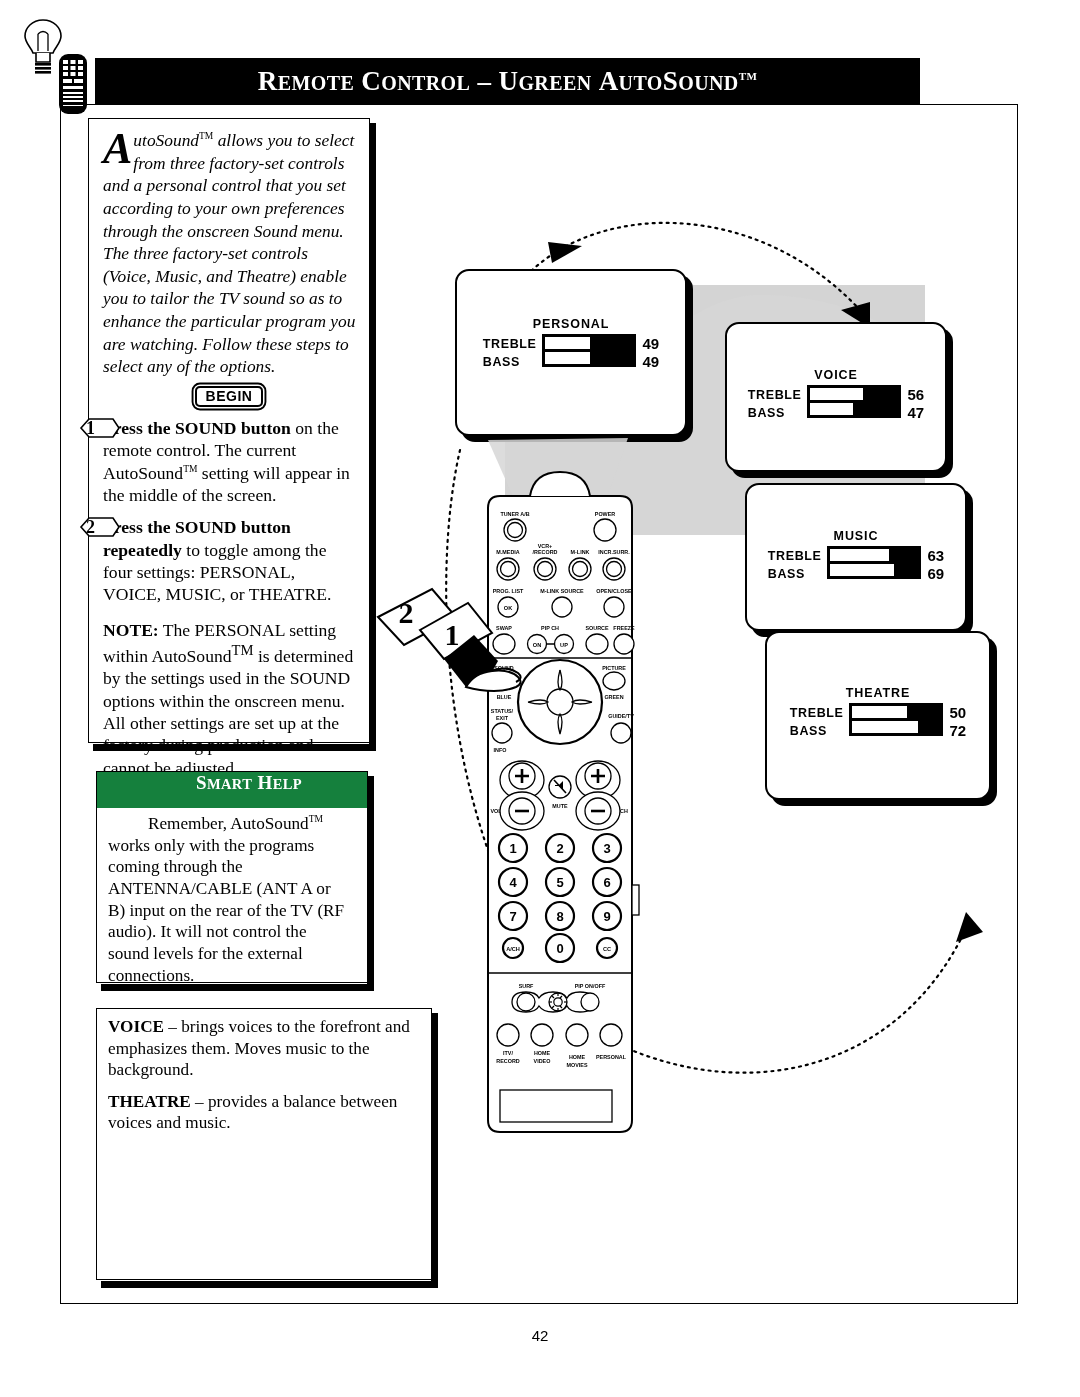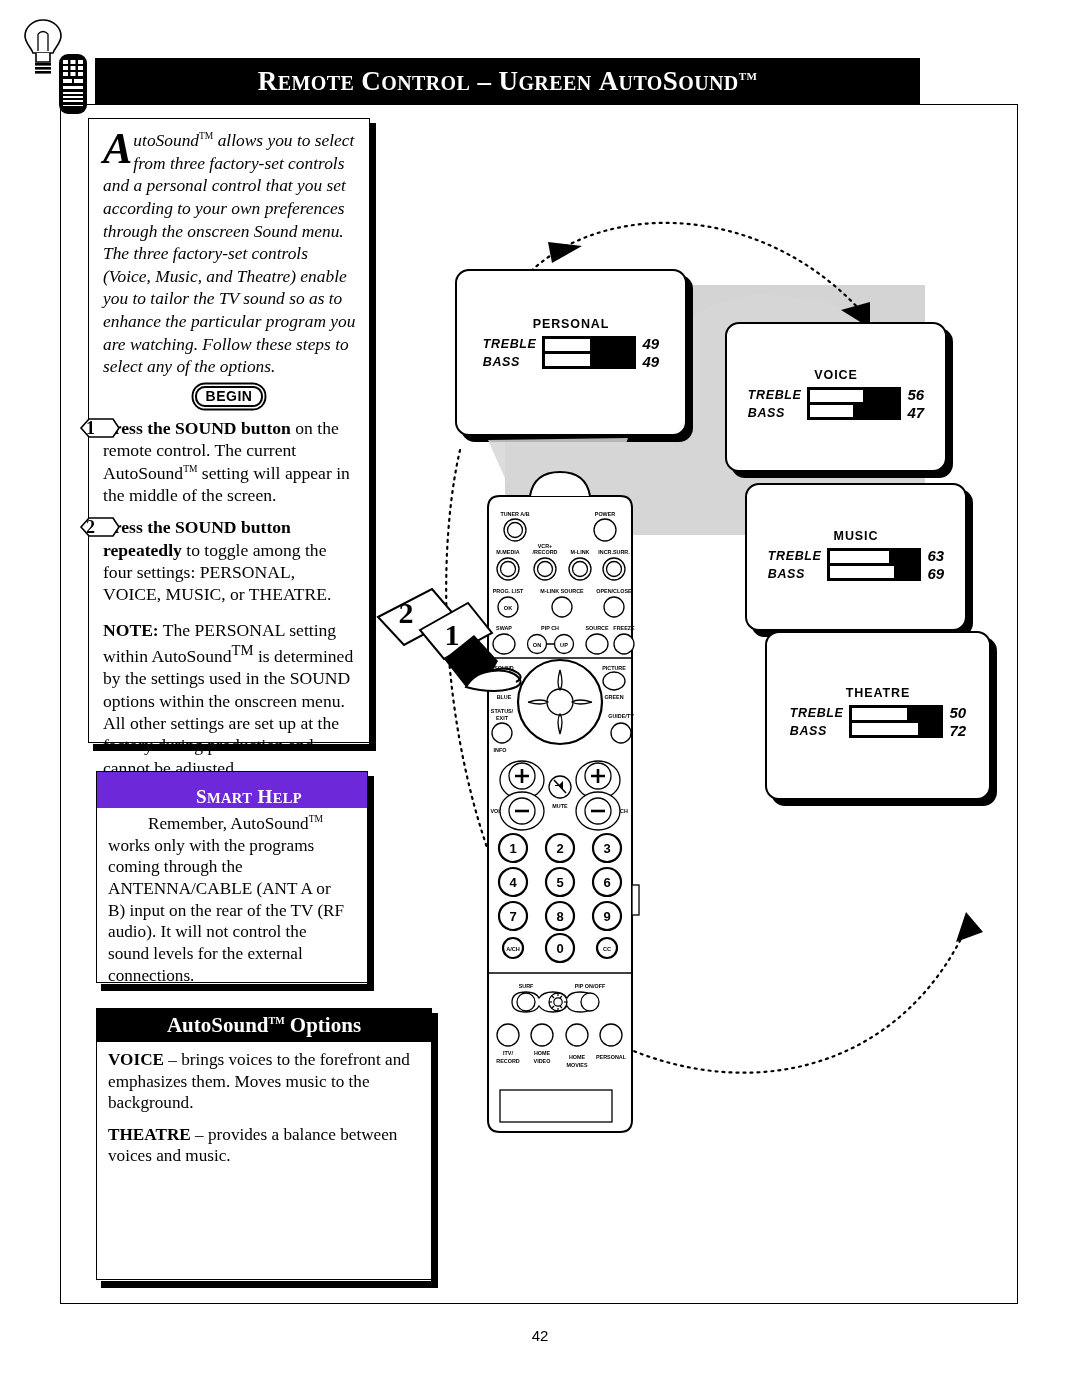--- a/index.html
+++ b/index.html
@@ -67,7 +67,7 @@
   .osd{position:absolute;left:0;right:0;}
   .osd-title{text-align:center;font-family:"Liberation Sans",sans-serif;font-weight:bold;font-size:12.5px;letter-spacing:.9px;margin-bottom:3px;}
   .osd-rows{display:flex;justify-content:center;}
-  .osd-inner{display:flex;align-items:center;font-style:italic;}
+  .osd-inner{display:flex;align-items:flex-start;}
   .osd-labels{font-family:"Liberation Sans",sans-serif;font-weight:bold;font-size:12.5px;letter-spacing:.6px;text-align:left;padding-top:1px;}
   .osd-labels div{height:18px;line-height:18px;}
   .osd-bars{background:#000;padding:3px;margin:0 6px;}

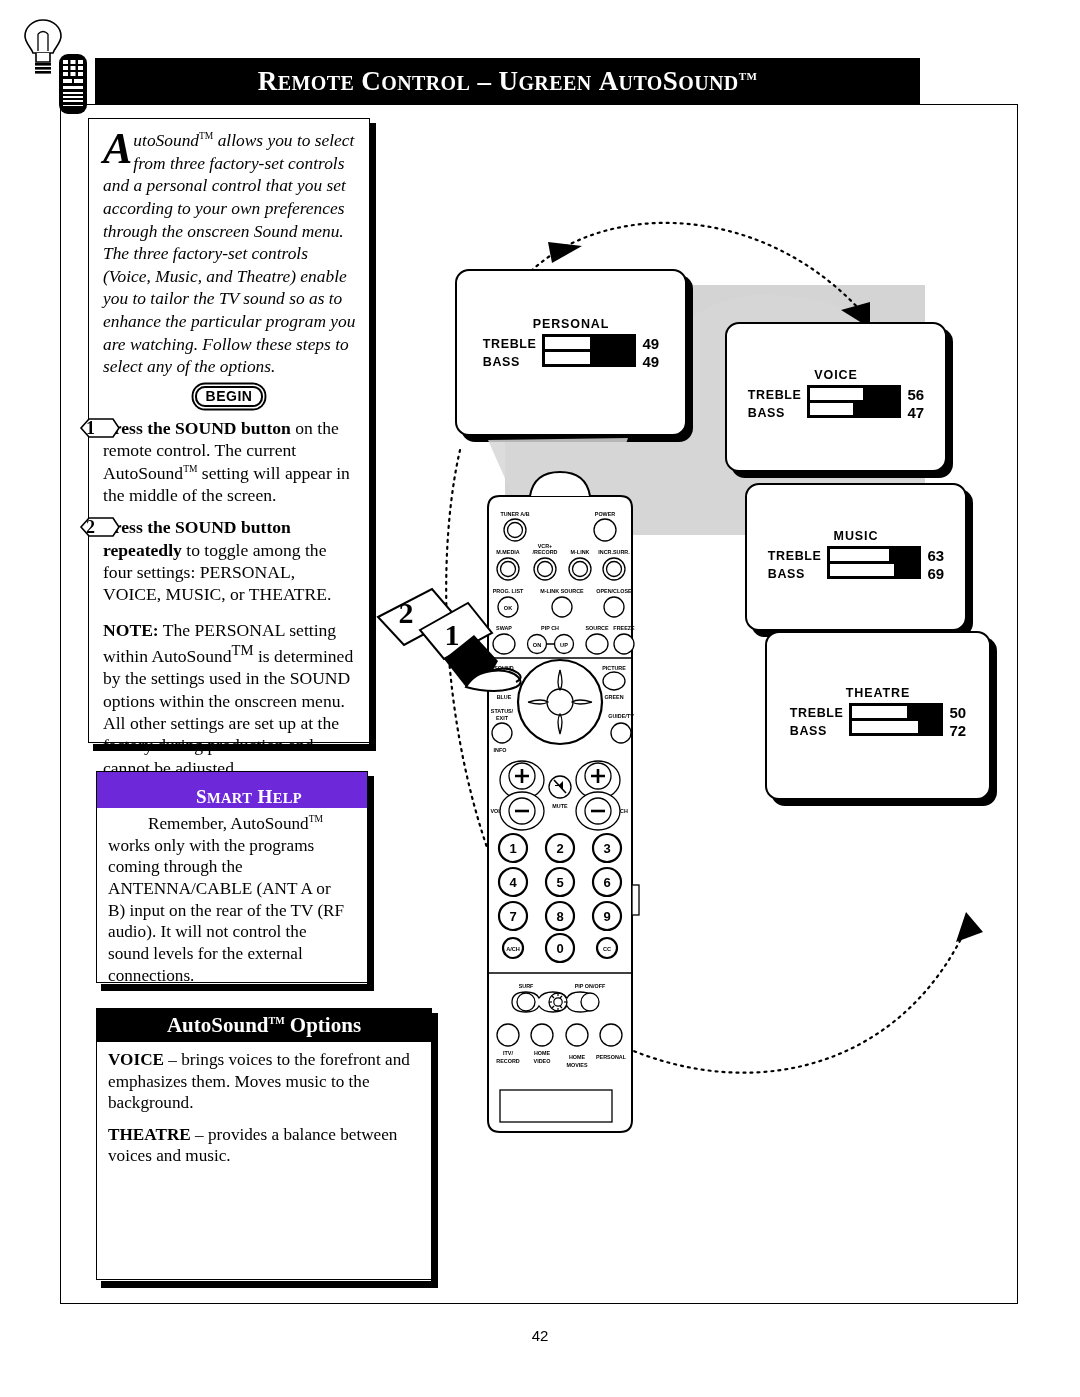--- a/index.html
+++ b/index.html
@@ -26,7 +26,7 @@
   .intro-text sup{font-size:9.5px;vertical-align:super;font-style:normal;}
 
   .begin-wrap{text-align:center;margin-top:4px;}
-  .begin-badge{display:inline-block;border:2px solid #000;border-radius:10px;padding:0px 9px 1px;font-family:"Liberation Sans",sans-serif;font-weight:bold;font-size:14px;letter-spacing:.5px;box-shadow:0 0 0 1.5px #fff, 0 0 0 3.4px #000;}
+  .begin-badge{display:inline-block;border:2px solid #000;border-radius:5px;padding:0px 9px 1px;font-family:"Liberation Sans",sans-serif;font-weight:bold;font-size:14px;letter-spacing:.5px;box-shadow:0 0 0 1.5px #fff, 0 0 0 3.4px #000;}
 
   .steps{padding:6px 12px 0 14px;font-size:17.6px;line-height:1.27;}
   .step{position:relative;margin-top:4px;}

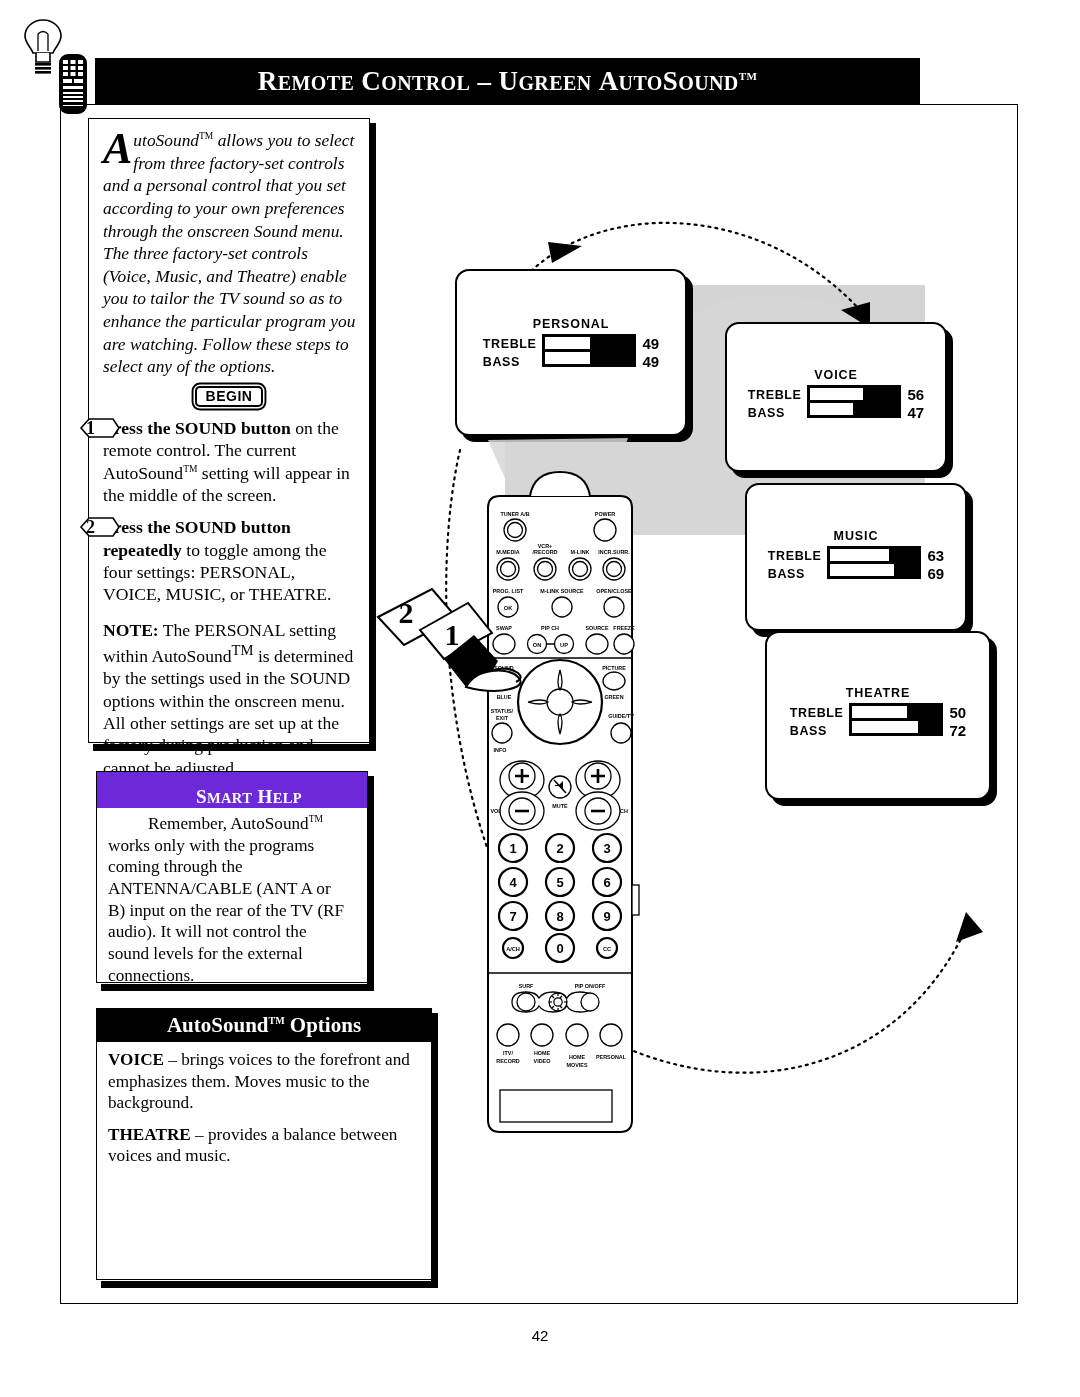--- a/index.html
+++ b/index.html
@@ -43,7 +43,7 @@
   .help-box{position:absolute;left:96px;top:771px;width:272px;height:212px;border:1px solid #000;box-sizing:border-box;background:#fff;z-index:4;}
   .help-shadow{position:absolute;left:101px;top:984px;width:272px;height:7px;background:#000;z-index:3;}
   .help-shadow2{position:absolute;left:367px;top:776px;width:7px;height:215px;background:#000;z-index:3;}
-  .help-header{height:36px;background:#6d28d9;color:#fff;display:flex;align-items:flex-end;justify-content:center;}
+  .help-header{height:36px;background:#15803d;color:#fff;display:flex;align-items:flex-start;justify-content:center;}
   .help-title{font-family:"Liberation Serif",serif;font-weight:bold;font-size:19px;letter-spacing:.4px;padding-left:34px;}
   .help-title .sc{font-size:14.5px;}
   .bulb{position:absolute;left:12px;top:4px;width:62px;height:74px;z-index:6;}

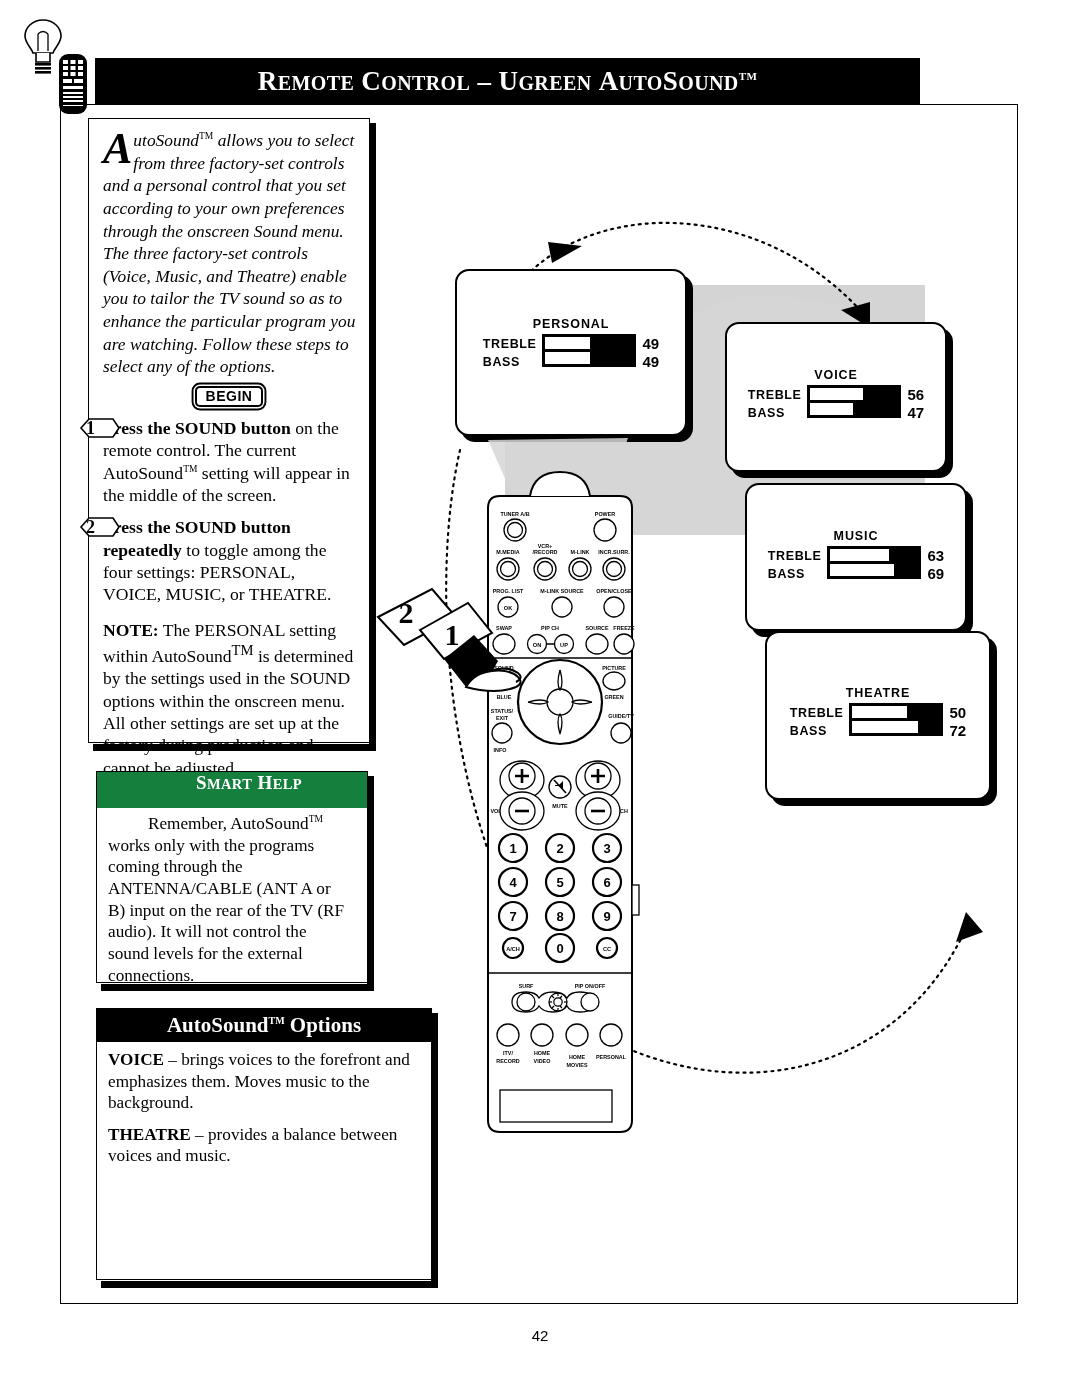--- a/index.html
+++ b/index.html
@@ -205,9 +205,6 @@
   <div class="opt-shadow"></div>
   <div class="opt-shadow2"></div>
   <div class="opt-box">
-    <div class="opt-header">
-      <span class="opt-title"><span>AutoSound</span><sup>TM</sup><span> Options</span></span>
-    </div>
     <div class="opt-body">
       <div class="opt-item"><span class="b">VOICE</span><span> – brings voices to the forefront and emphasizes them. Moves music to the background.</span></div>
       <div class="opt-item"><span class="b">THEATRE</span><span> – provides a balance between voices and music.</span></div>

